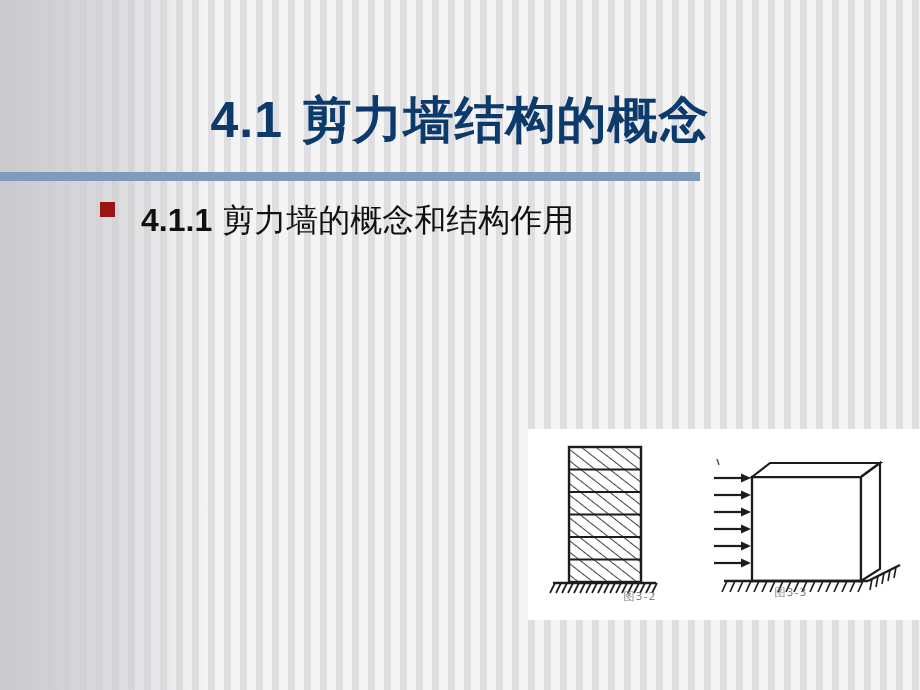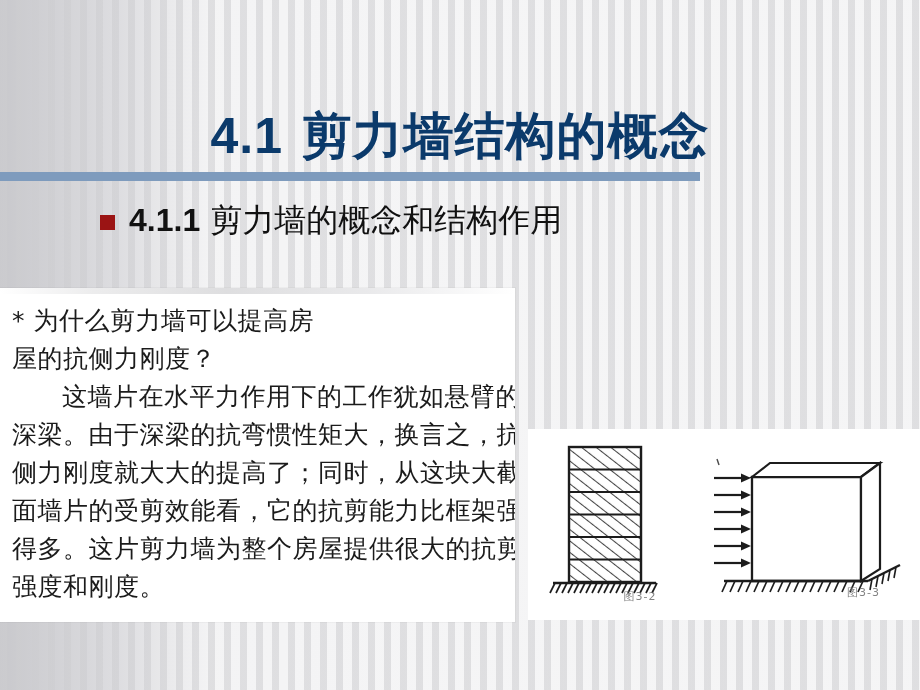--- a/index.html
+++ b/index.html
@@ -43,7 +43,7 @@
     text-align: center;
   }
   .slide-title {
-    margin: 16px;
+    margin: 0;
     font-family: "DejaVu Sans", "Liberation Sans", sans-serif;
     font-size: 50px;
     font-weight: bold;

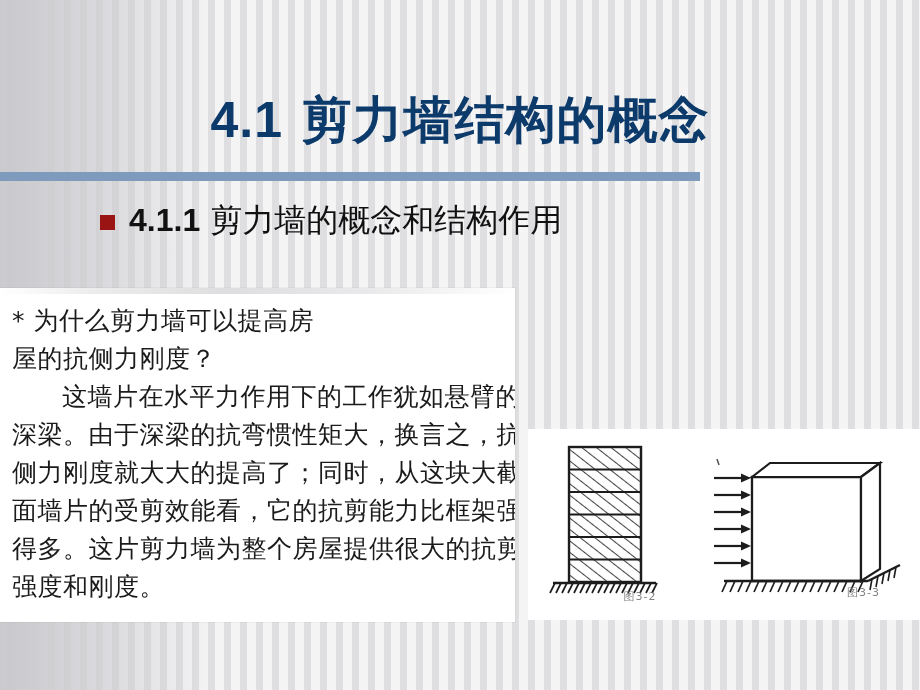--- a/index.html
+++ b/index.html
@@ -73,8 +73,8 @@
     left: 100px;
     top: 198px;
     display: flex;
-    align-items: center;
-    gap: 14px;
+    align-items: flex-start;
+    gap: 26px;
   }
   .sub-bullet {
     width: 15px;

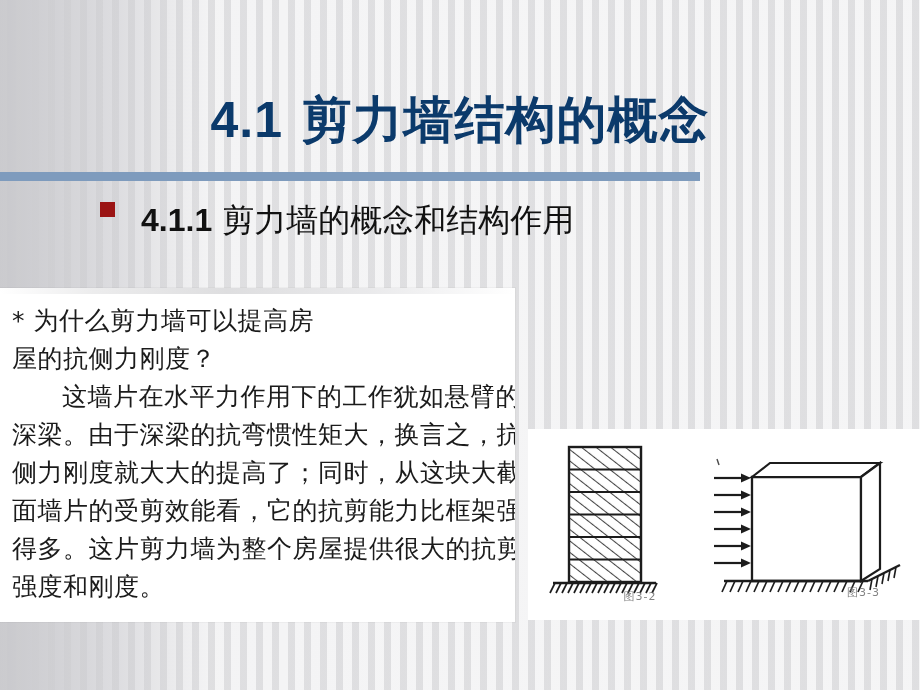--- a/index.html
+++ b/index.html
@@ -172,14 +172,6 @@
     <span class="subtitle-text"><span class="subtitle-num">4.1.1</span><span>&nbsp;</span><span class="subtitle-cn">剪力墙的概念和结构作用</span></span>
   </div>
 
-  <div class="text-panel">
-    <div class="scan-topband"></div>
-    <div class="scan-body">
-      <p class="scan-q">*     为什么剪力墙可以提高房</p>
-      <p class="scan-q">屋的抗侧力刚度？</p>
-      <p class="scan-para">这墙片在水平力作用下的工作犹如悬臂的深梁。由于深梁的抗弯惯性矩大，换言之，抗侧力刚度就大大的提高了；同时，从这块大截面墙片的受剪效能看，它的抗剪能力比框架强得多。这片剪力墙为整个房屋提供很大的抗剪强度和刚度。</p>
-    </div>
-  </div>
 
   <div class="fig-panel">
     <svg width="392" height="191" viewBox="0 0 392 191">

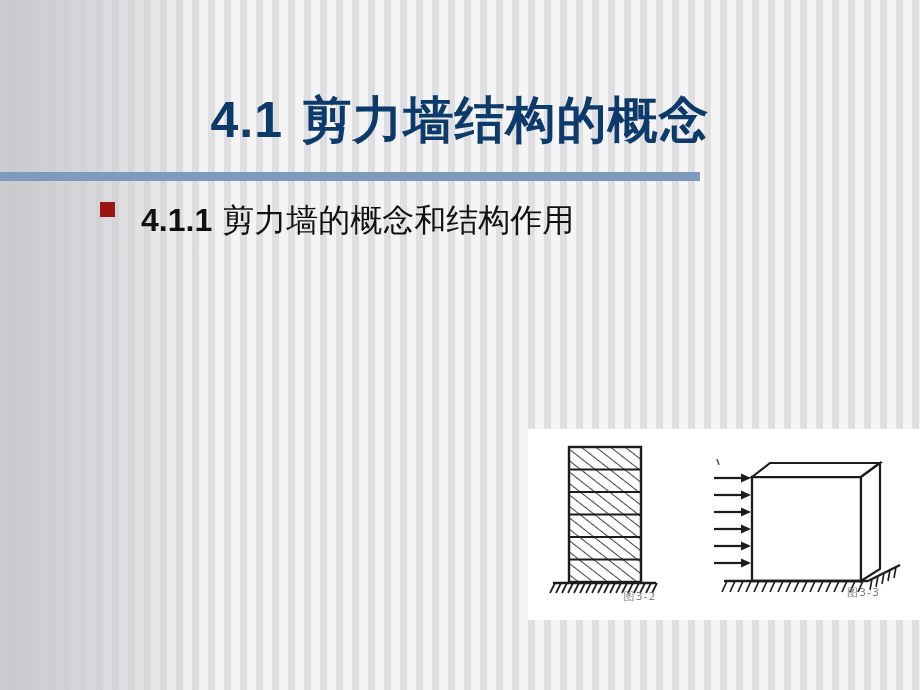--- a/index.html
+++ b/index.html
@@ -154,7 +154,7 @@
     white-space: nowrap;
   }
   .cap-left  { left: 52px;  top: 160px; width: 120px; text-align: center; }
-  .cap-right { left: 212px; top: 156px; width: 140px; text-align: right; }
+  .cap-right { left: 193px; top: 156px; width: 140px; text-align: center; }
 </style>
 </head>
 <body>

